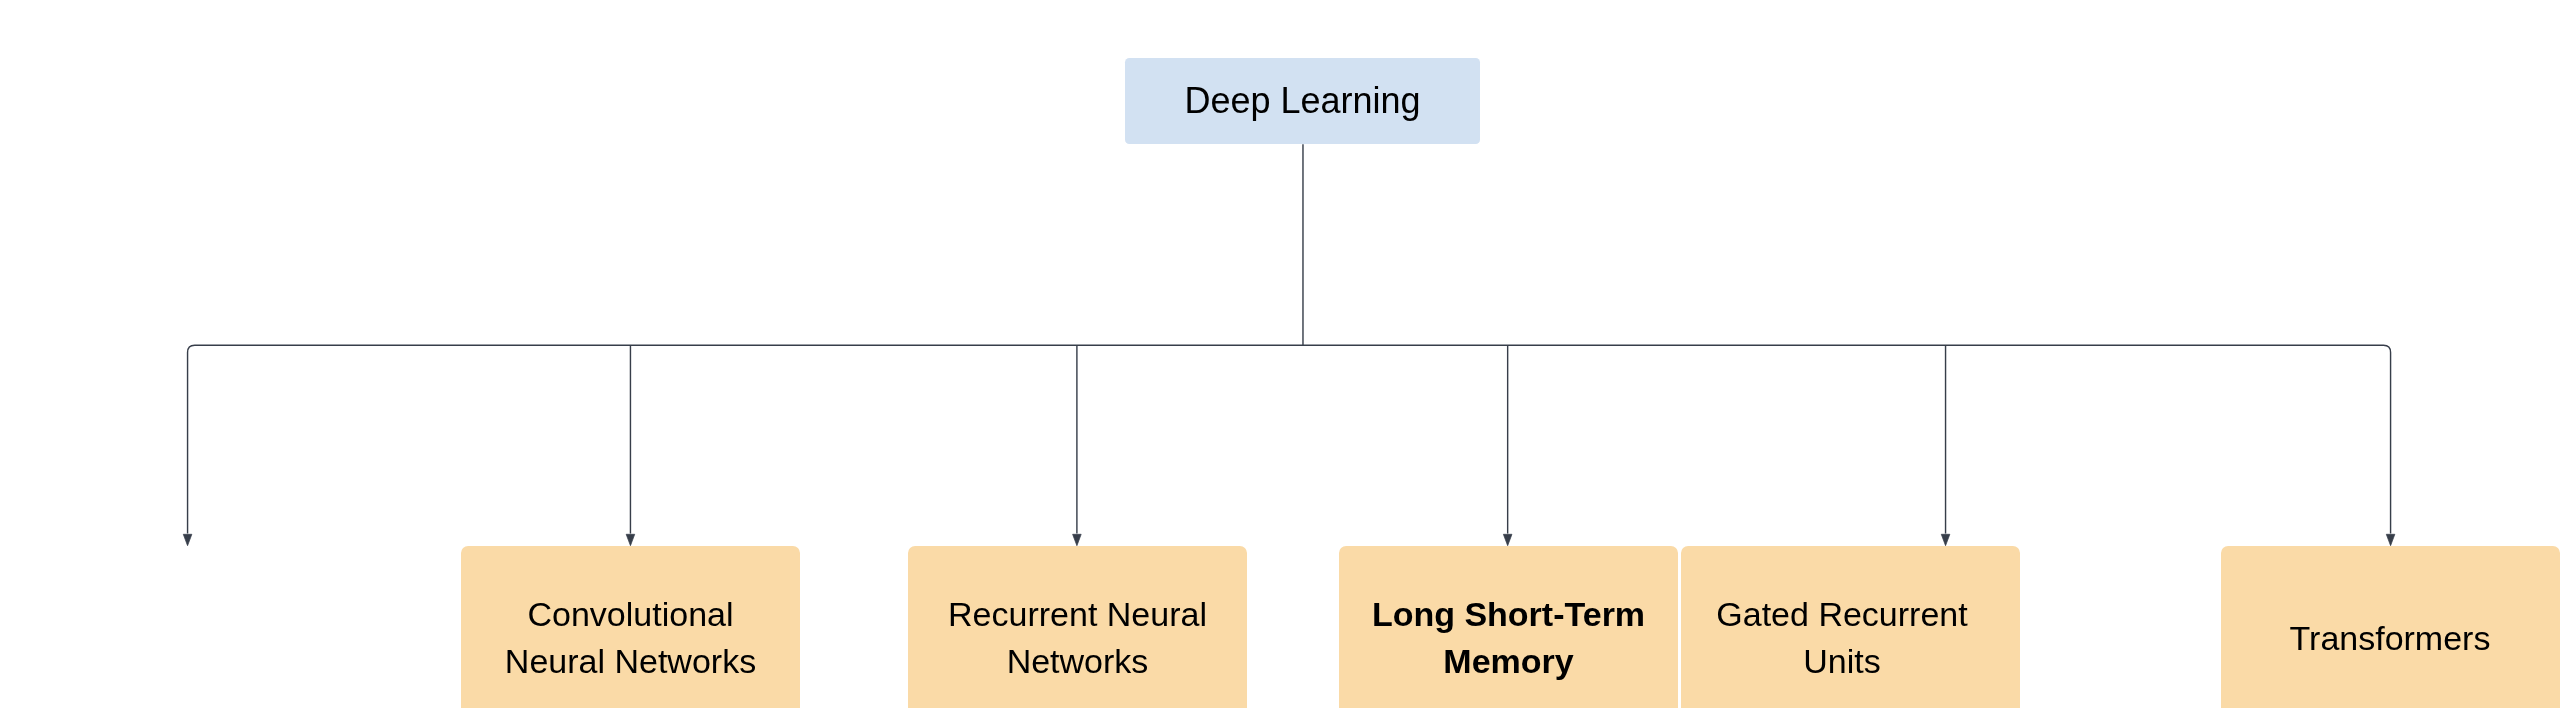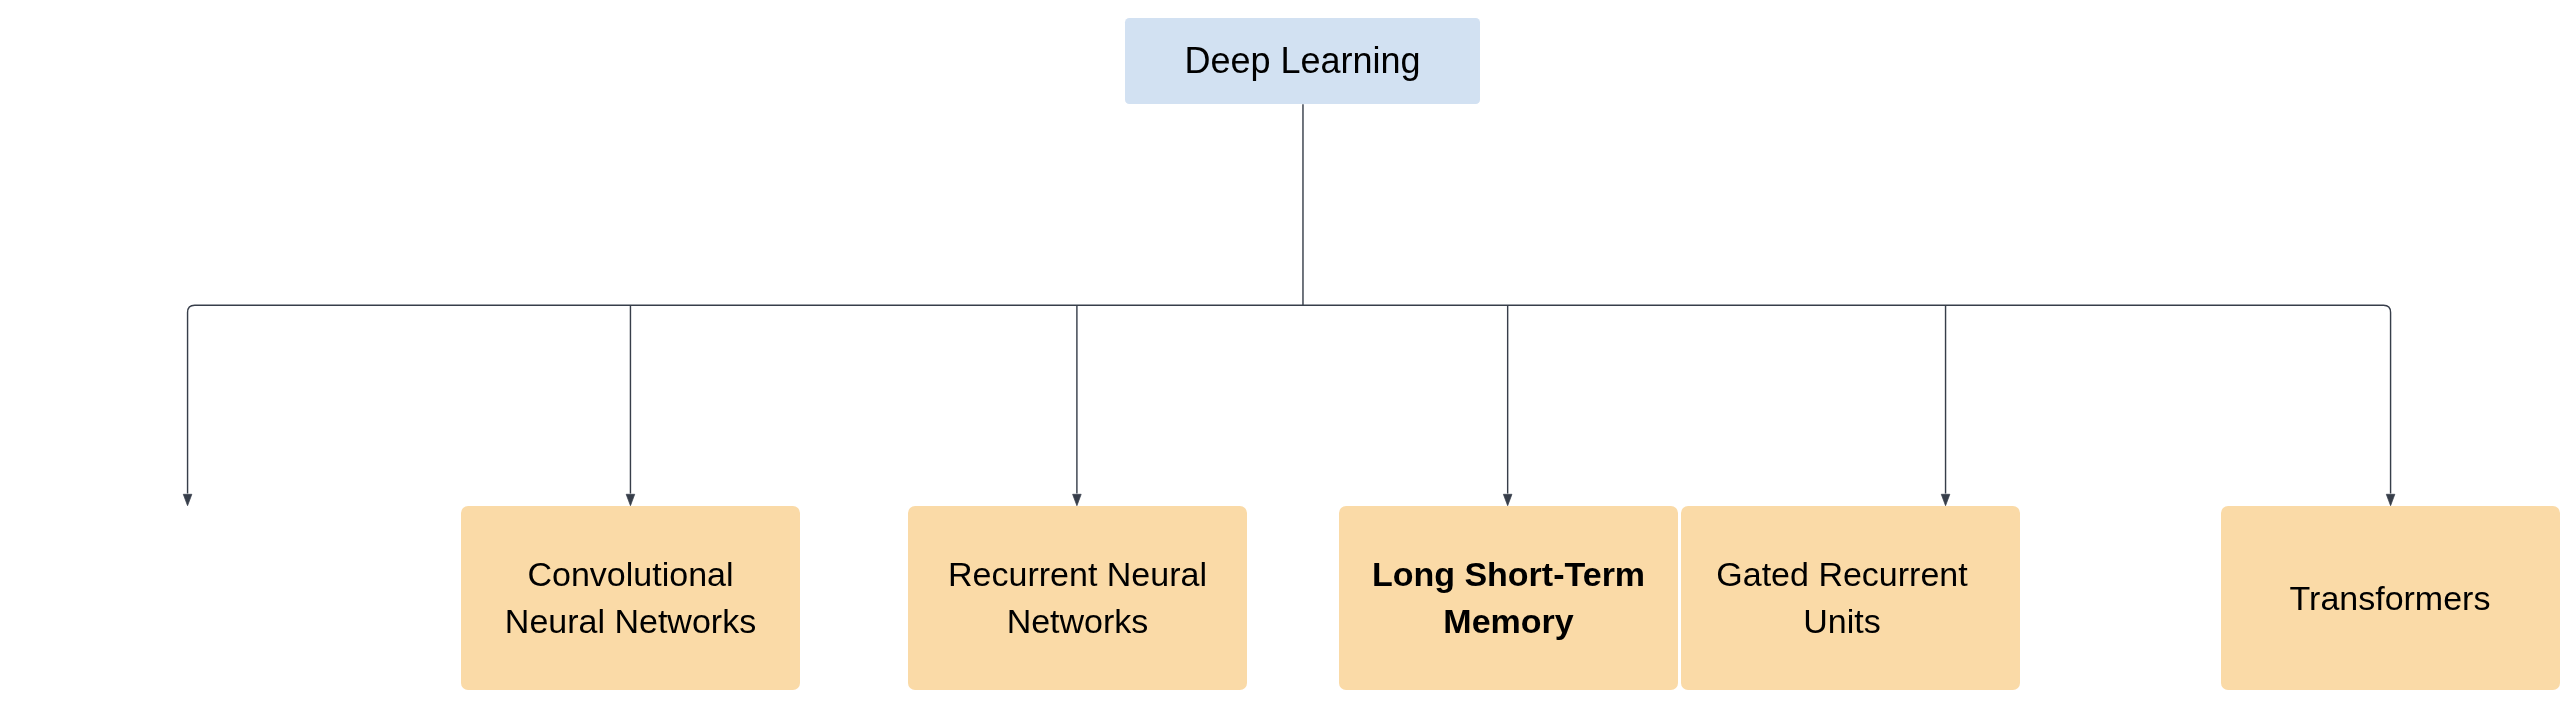--- a/index.html
+++ b/index.html
@@ -21,6 +21,7 @@
     position: relative;
     width: 2576px; height: 502px;
     background: var(--background);
+    margin-top: 40px;
   }
   .connectors {
     position: absolute;

